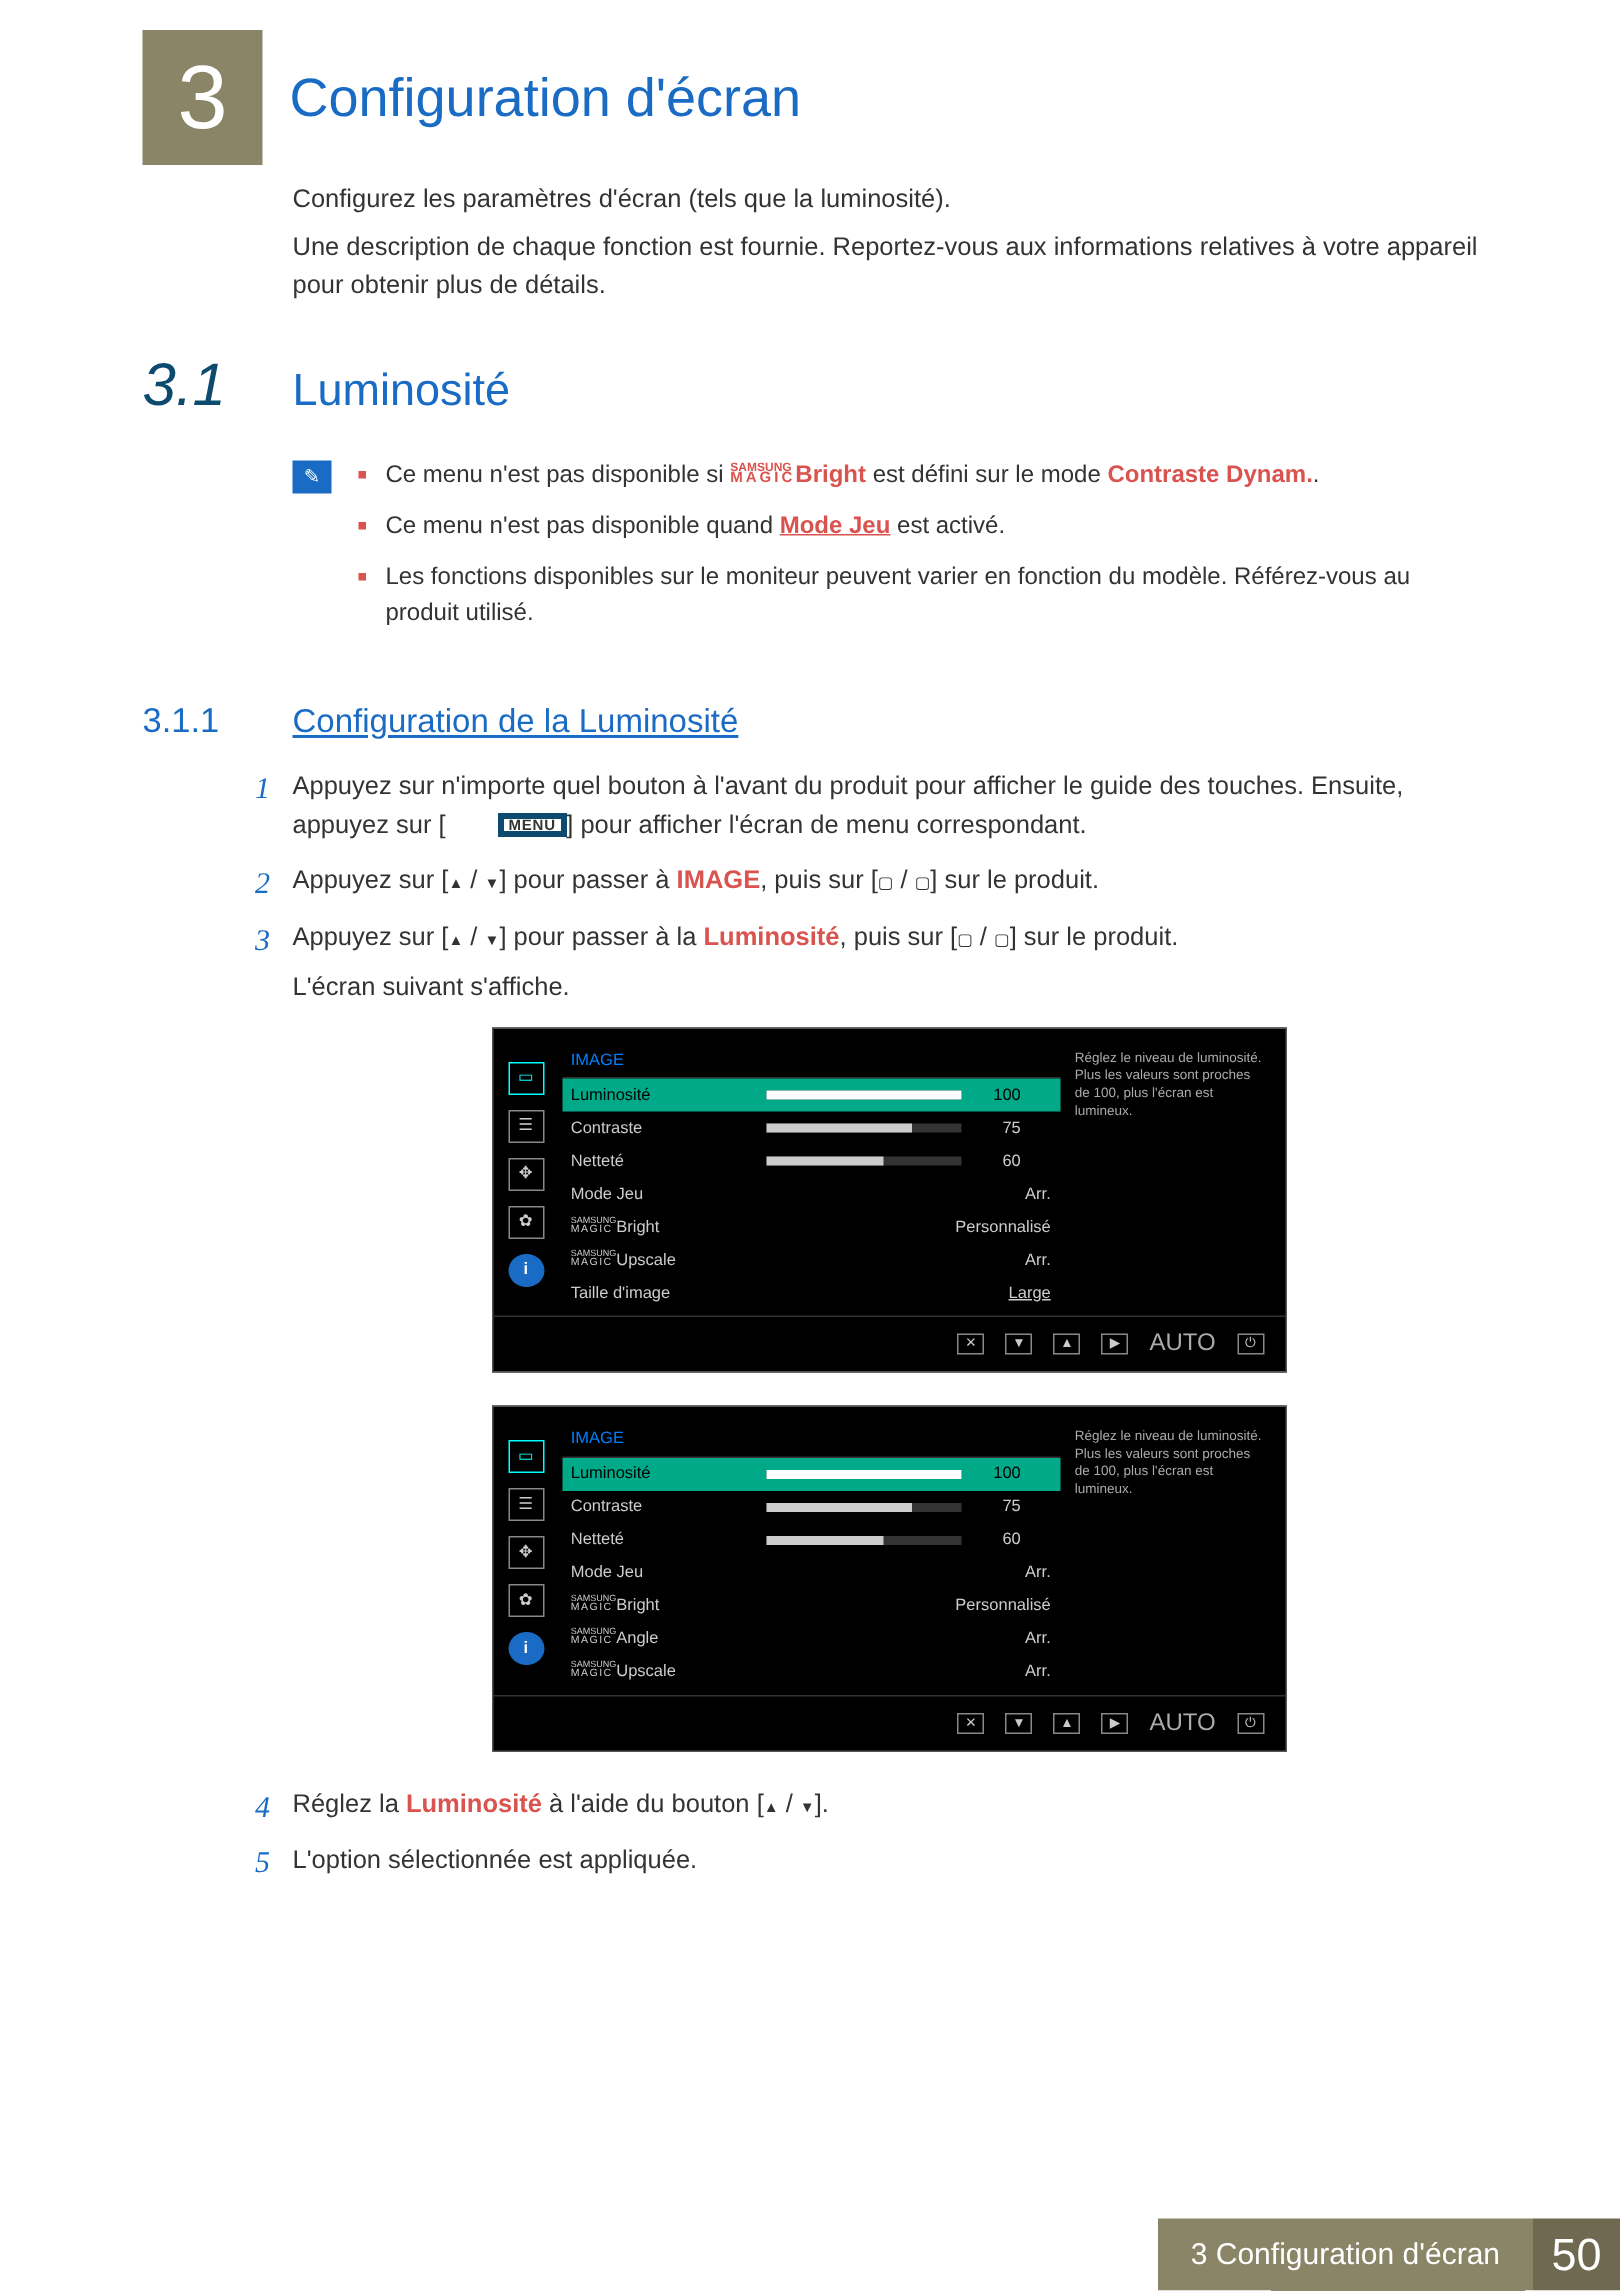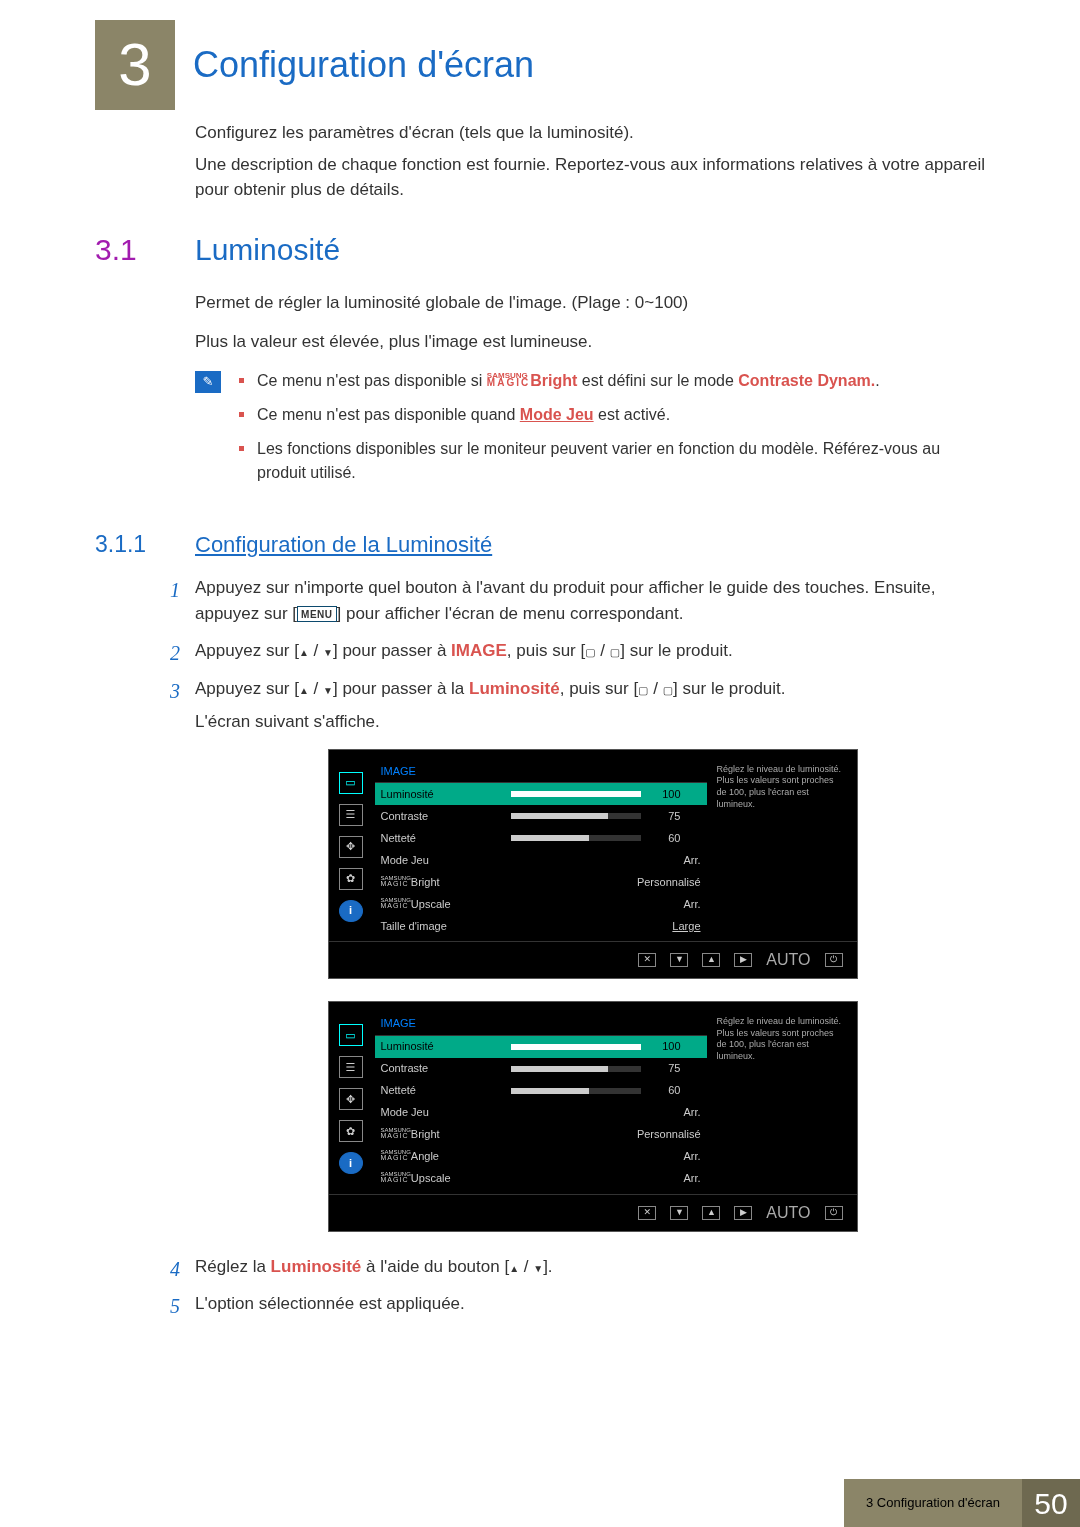--- a/index.html
+++ b/index.html
@@ -41,7 +41,7 @@
   .intro-text { margin-left: 100px; margin-bottom: 20px;}
   .intro-text p { margin-bottom: 6px; }
   .section-h2 { display: flex; align-items: baseline; margin: 24px 0 18px 0; }
-  .section-num { color: #a21caf; font-size: 30px; font-weight: 400; width: 100px;}
+  .section-num { color: #0c4a6e; font-size: 40px; font-weight: 400; width: 100px; font-style: italic;}
   .section-title { color: #1a6bc4; font-size: 30px; font-weight: 400; }
   .body-block { margin-left: 100px; }
   .body-block p { margin-bottom: 14px; }

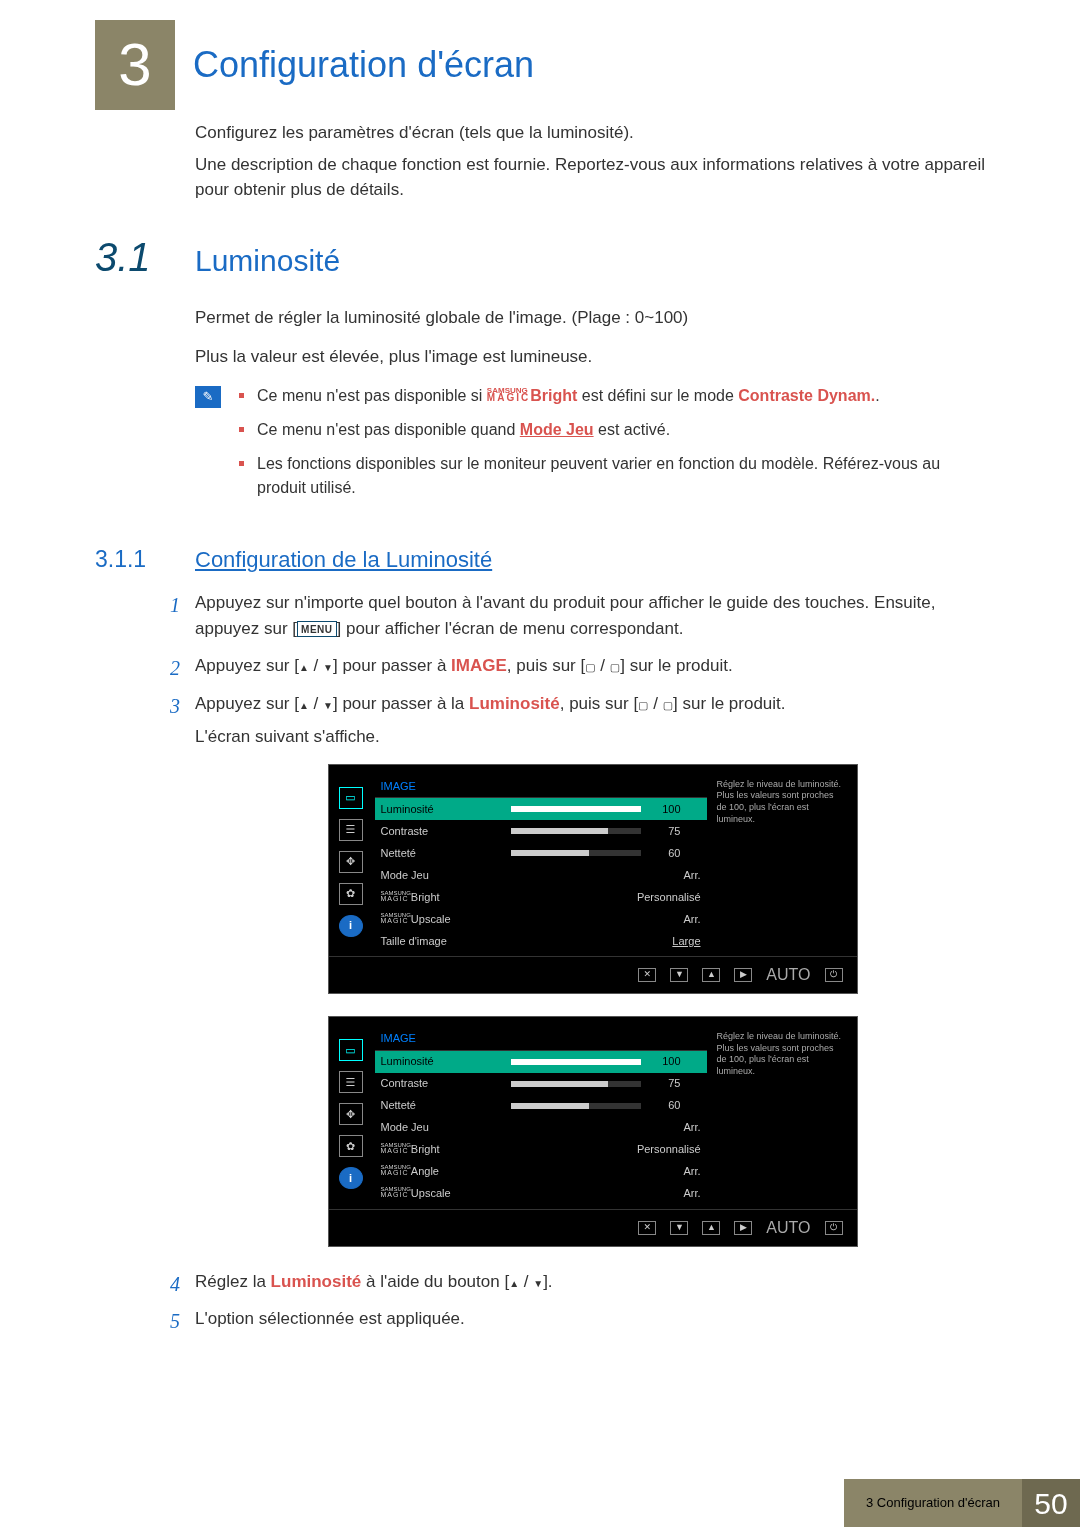--- a/index.html
+++ b/index.html
@@ -129,10 +129,6 @@
     <div class="section-title">Luminosité</div>
   </div>
 
-  <div class="body-block">
-    <p>Permet de régler la luminosité globale de l'image. (Plage : 0~100)</p>
-    <p>Plus la valeur est élevée, plus l'image est lumineuse.</p>
-  </div>
 
   <div class="note-box">
     <span class="note-icon"></span>

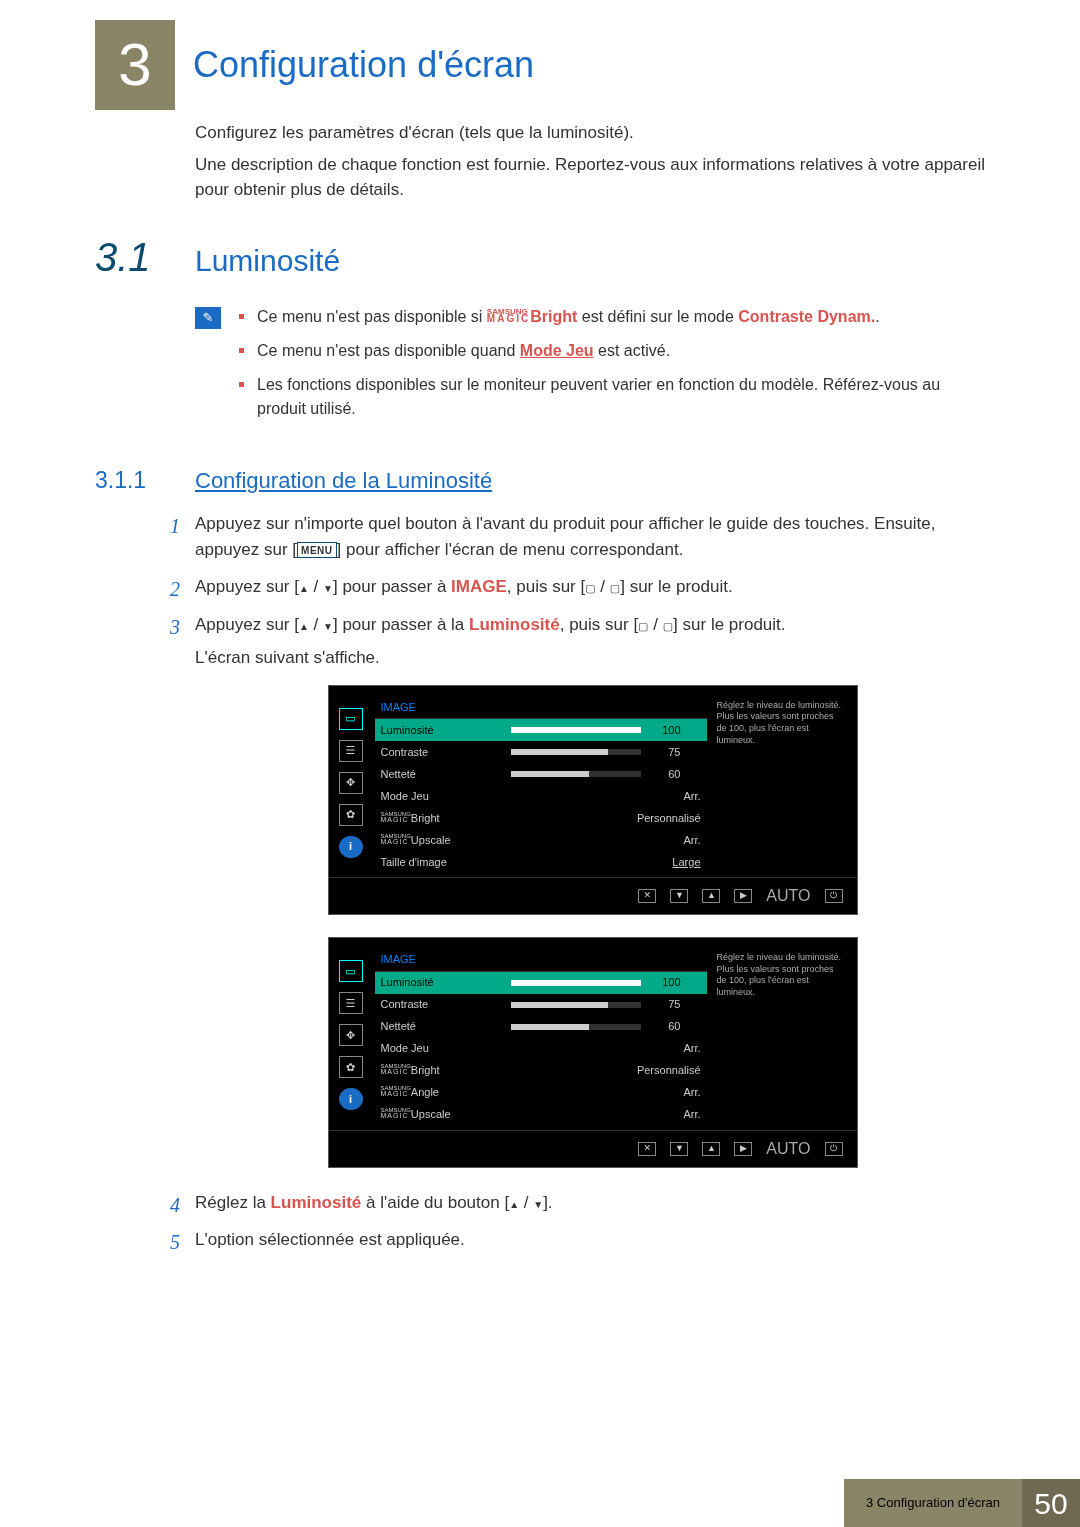--- a/index.html
+++ b/index.html
@@ -71,8 +71,8 @@
   ol.steps > li > .num { position:absolute; left:0; top:0; color:#1a6bc4; font-style:italic; font-size:20px; font-family: Georgia, serif;}
   .btn-box {
     display:inline-flex; align-items:center; justify-content:center;
-    border:1px solid #0c4a6e; padding:0 3px; font-size:10px; height:16px;
-    vertical-align:middle; font-weight:bold; letter-spacing:0.5px;
+    border:4px solid #0c4a6e; padding:0 3px; font-size:10px; height:16px;
+    vertical-align:middle; font-weight:bold; letter-spacing:0.5px;margin-left:35px;
   }
   .arrow-up::before { content:"▲"; font-size:10px;}
   .arrow-down::before { content:"▼"; font-size:10px;}

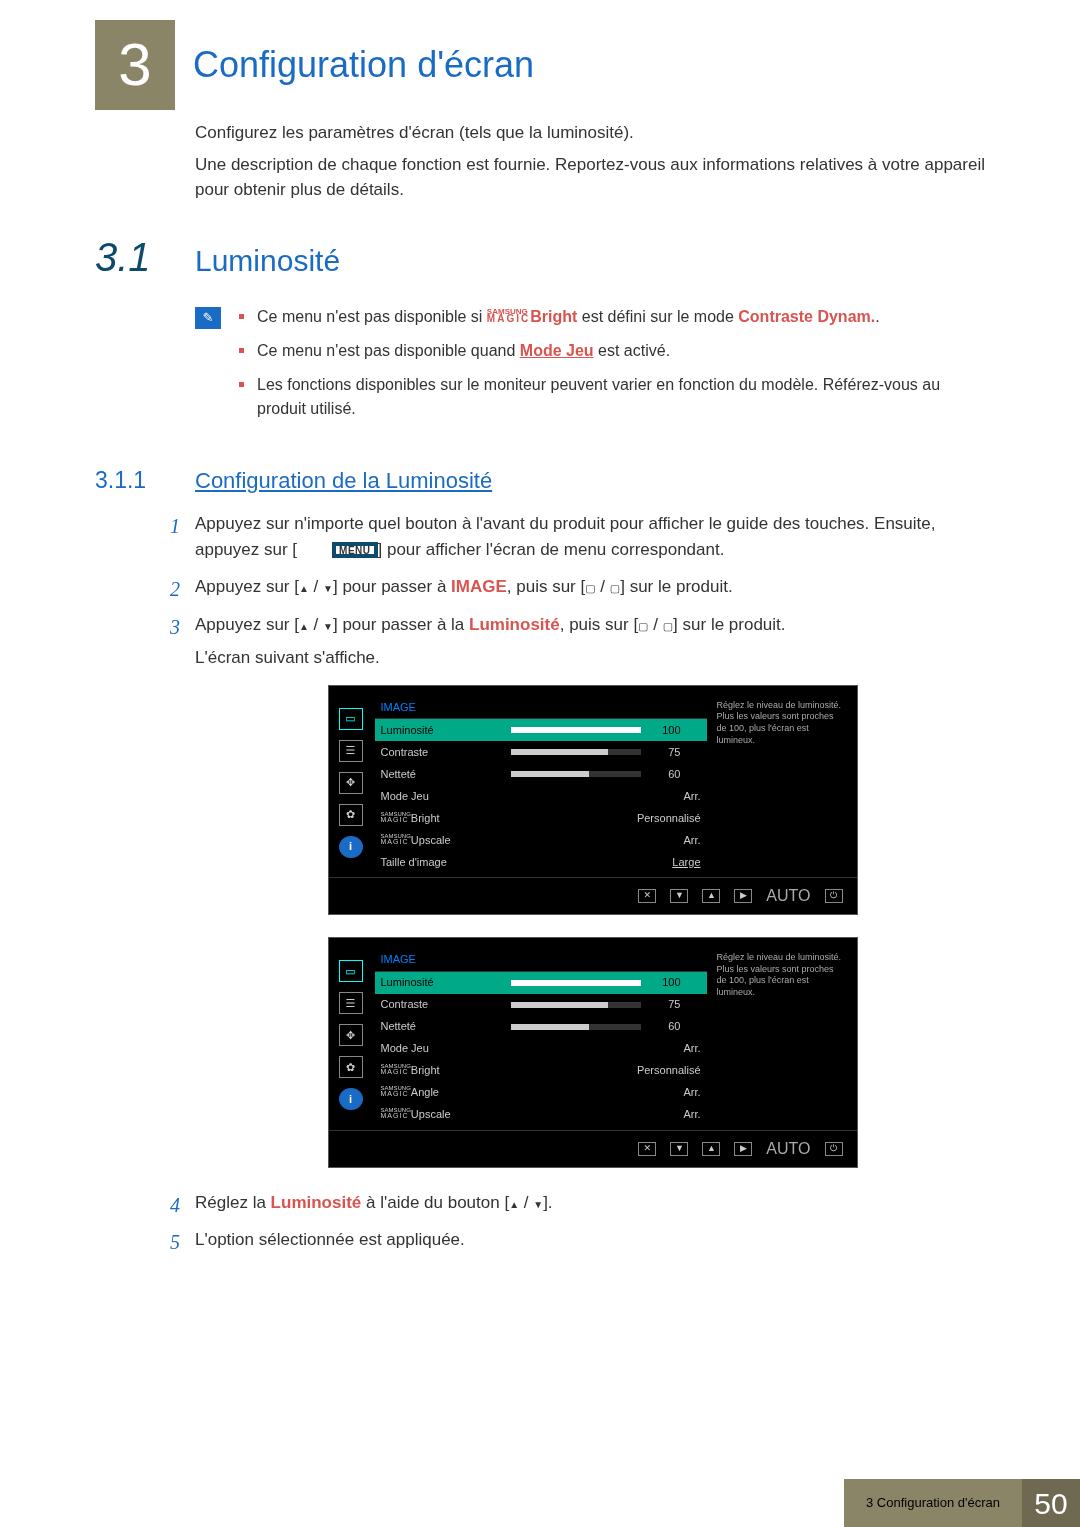--- a/index.html
+++ b/index.html
@@ -106,7 +106,7 @@
     position:absolute; bottom:0; left:0; right:0; height:48px;
     display:flex; justify-content:flex-end; align-items:stretch;
   }
-  .footer-label { background:#8b8568; color:#000000; font-size:13px; display:flex; align-items:center; padding:12px 22px;}
+  .footer-label { background:#8b8568; color:#ffffff; font-size:20px; display:flex; align-items:center; padding:12px 22px;}
   .footer-num { background:#6e6950; color:#fff; font-size:30px; font-weight:300; display:flex; align-items:center; width:58px; justify-content:center;}
 </style>
 </head>

